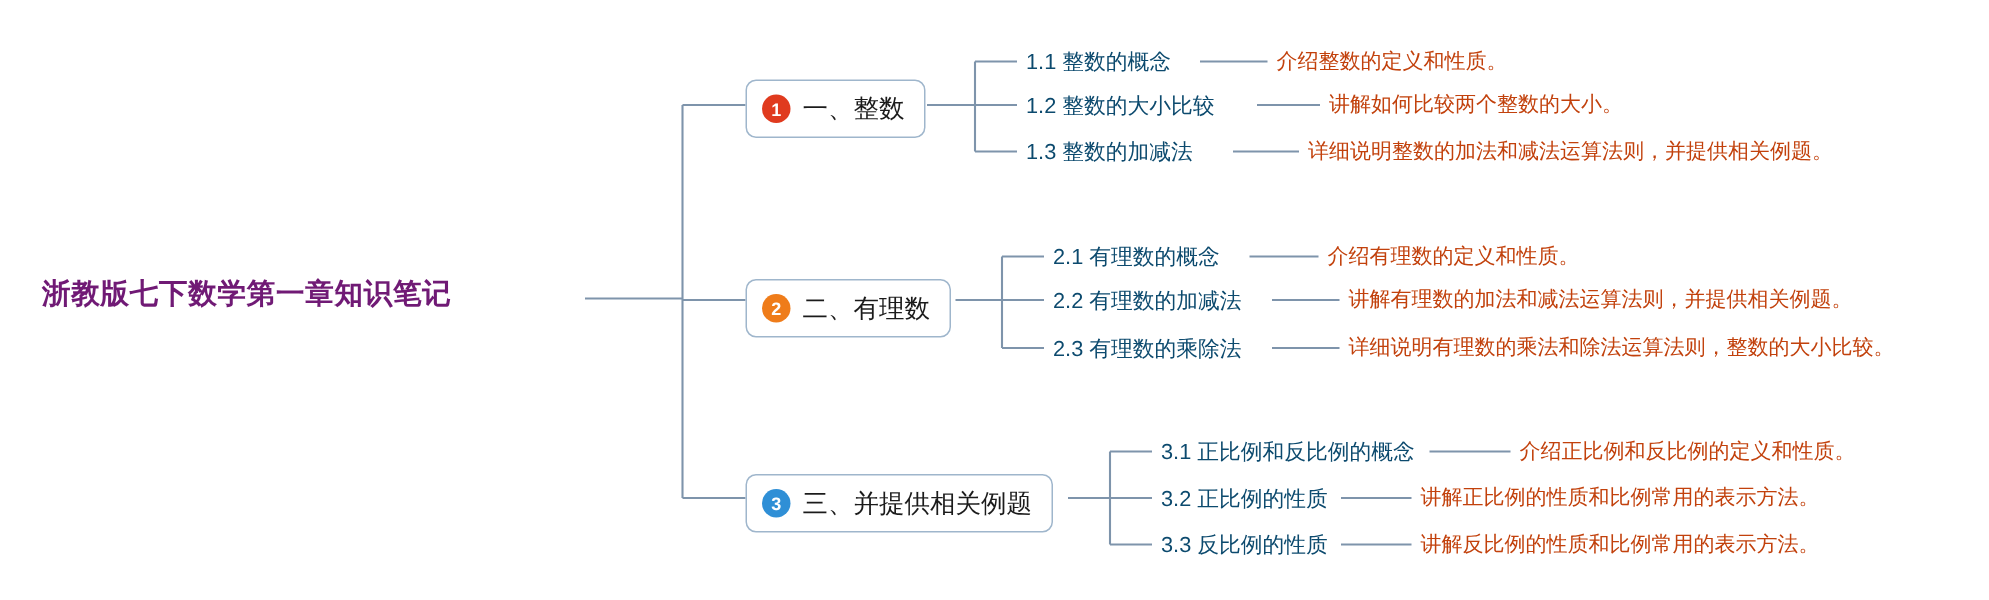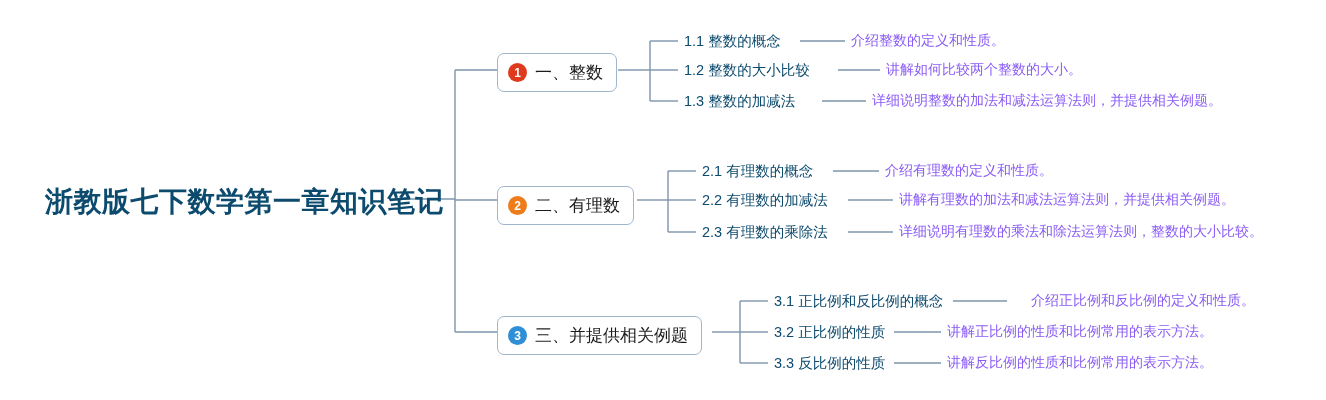--- a/index.html
+++ b/index.html
@@ -83,7 +83,7 @@
   
   .l3 {
     font-size: 14px;
-    color: #8b5cf6;
+    color: #c2410c;
   }
 </style>
 </head>

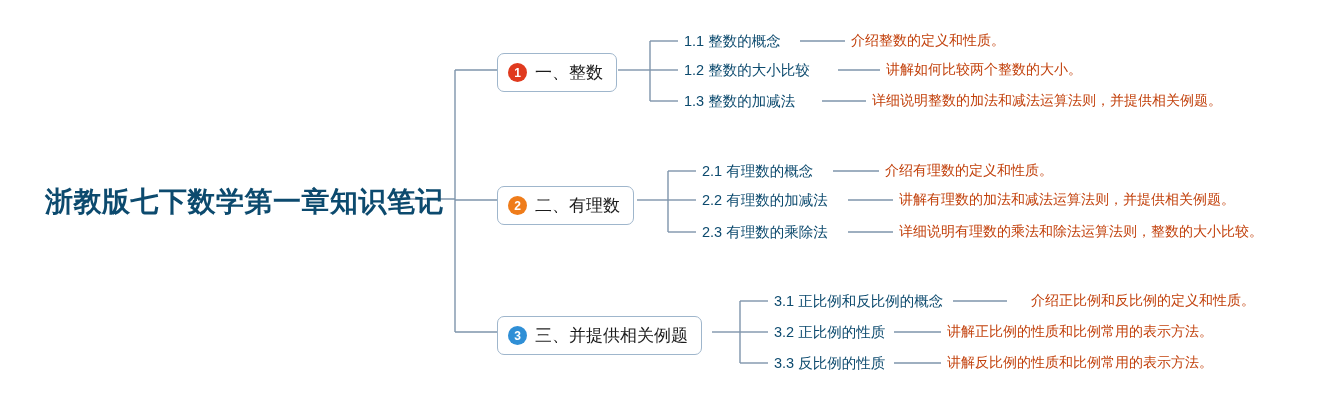--- a/index.html
+++ b/index.html
@@ -35,11 +35,11 @@
   }
   
   .root {
-    left: 45px;
+    left: 28px;
     top: 183px;
-    font-size: 28px;
+    font-size: 19px;
     font-weight: bold;
-    color: #0c4a6e;
+    color: #701a75;
     letter-spacing: 0.5px;
   }
   

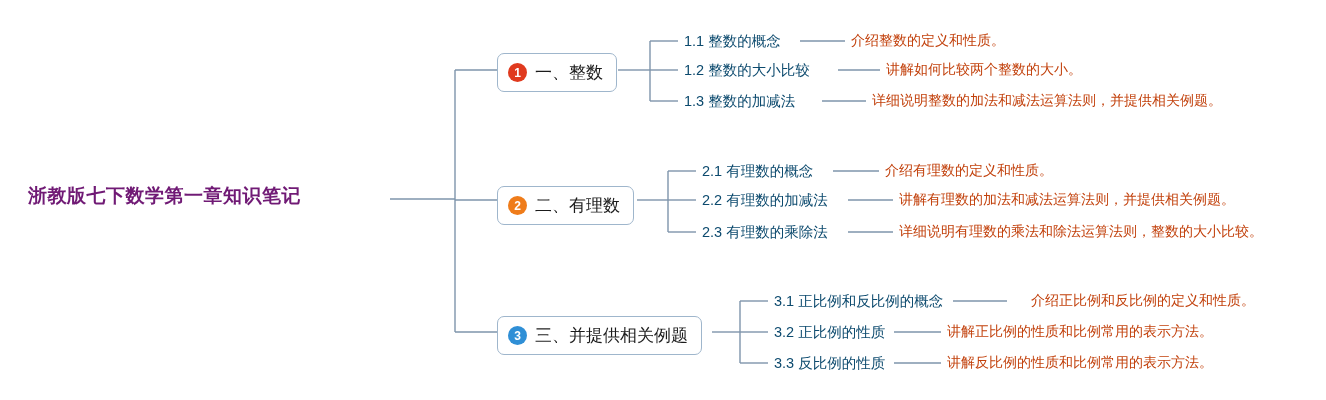--- a/index.html
+++ b/index.html
@@ -166,7 +166,7 @@
   <div class="node l2" style="left:774px; top:292px;">3.1 正比例和反比例的概念</div>
   <div class="node l2" style="left:774px; top:323px;">3.2 正比例的性质</div>
   <div class="node l2" style="left:774px; top:354px;">3.3 反比例的性质</div>
-  <div class="node l3" style="left:1013px; top:292px;margin-left:18px;">介绍正比例和反比例的定义和性质。</div>
+  <div class="node l3" style="left:1013px; top:292px;">介绍正比例和反比例的定义和性质。</div>
   <div class="node l3" style="left:947px; top:323px;">讲解正比例的性质和比例常用的表示方法。</div>
   <div class="node l3" style="left:947px; top:354px;">讲解反比例的性质和比例常用的表示方法。</div>
 

